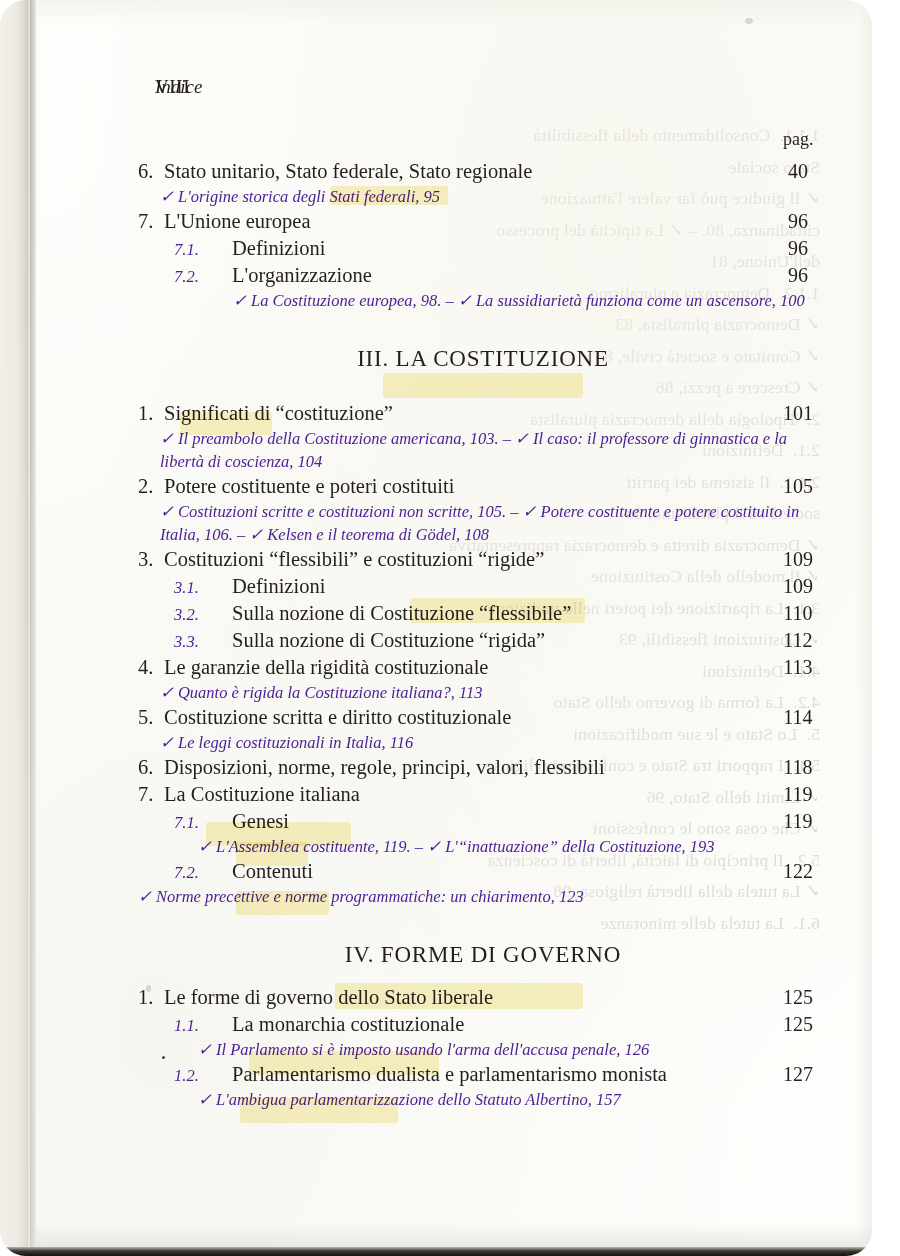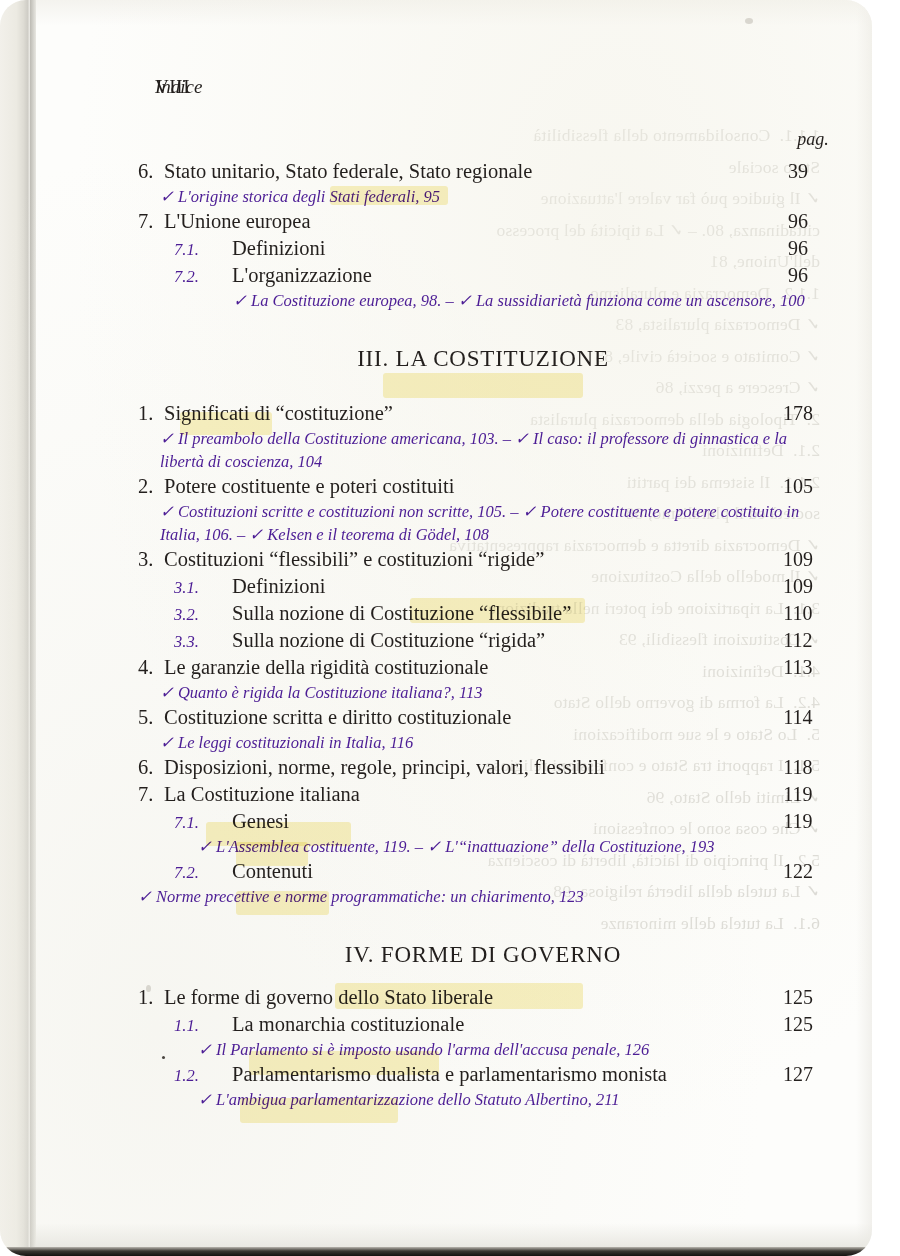--- a/index.html
+++ b/index.html
@@ -116,8 +116,7 @@
     top: 129px;
     right: 57px;
     width: 60px;
-    text-align: center;
-    font-style: italic;
+    text-align: left;
     font-size: 18px;
   }
 

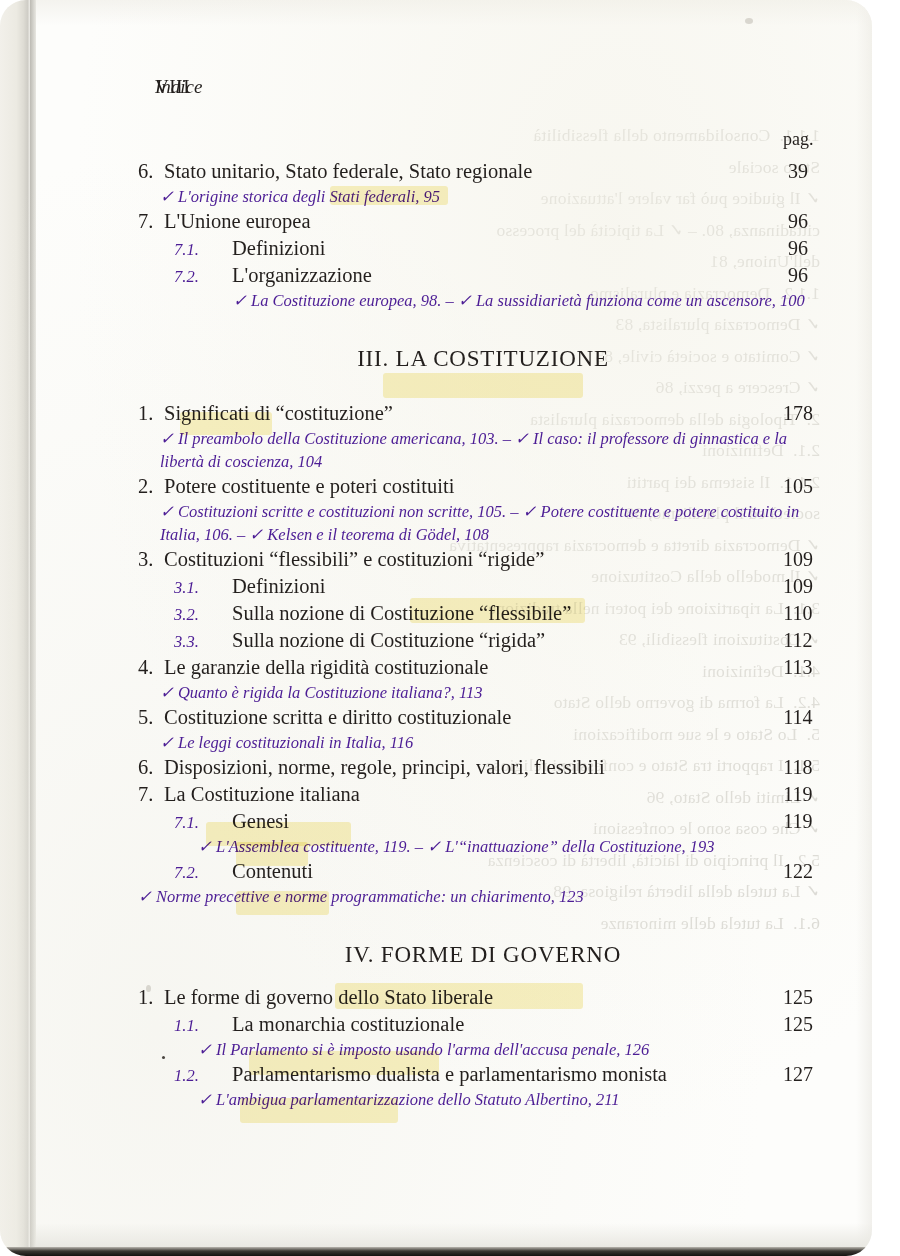--- a/index.html
+++ b/index.html
@@ -238,7 +238,7 @@
     <div class="pagcol">pag.</div>
 
     <div class="toc" id="toc-list">
-        <div class="entry lvl1"><span class="num">6.</span><span class="label">Stato unitario, Stato federale, Stato regionale</span><span class="pg">39</span></div>
+        <div class="entry lvl1"><span class="num">6.</span><span class="label">Stato unitario, Stato federale, Stato regionale</span><span class="pg">40</span></div>
         <div class="sub ind-a">✓ L'origine storica degli Stati federali, 95</div>
         <div class="entry lvl1"><span class="num">7.</span><span class="label">L'Unione europea</span><span class="pg">96</span></div>
         <div class="entry lvl2"><span class="num sub">7.1.</span><span class="label">Definizioni</span><span class="pg">96</span></div>

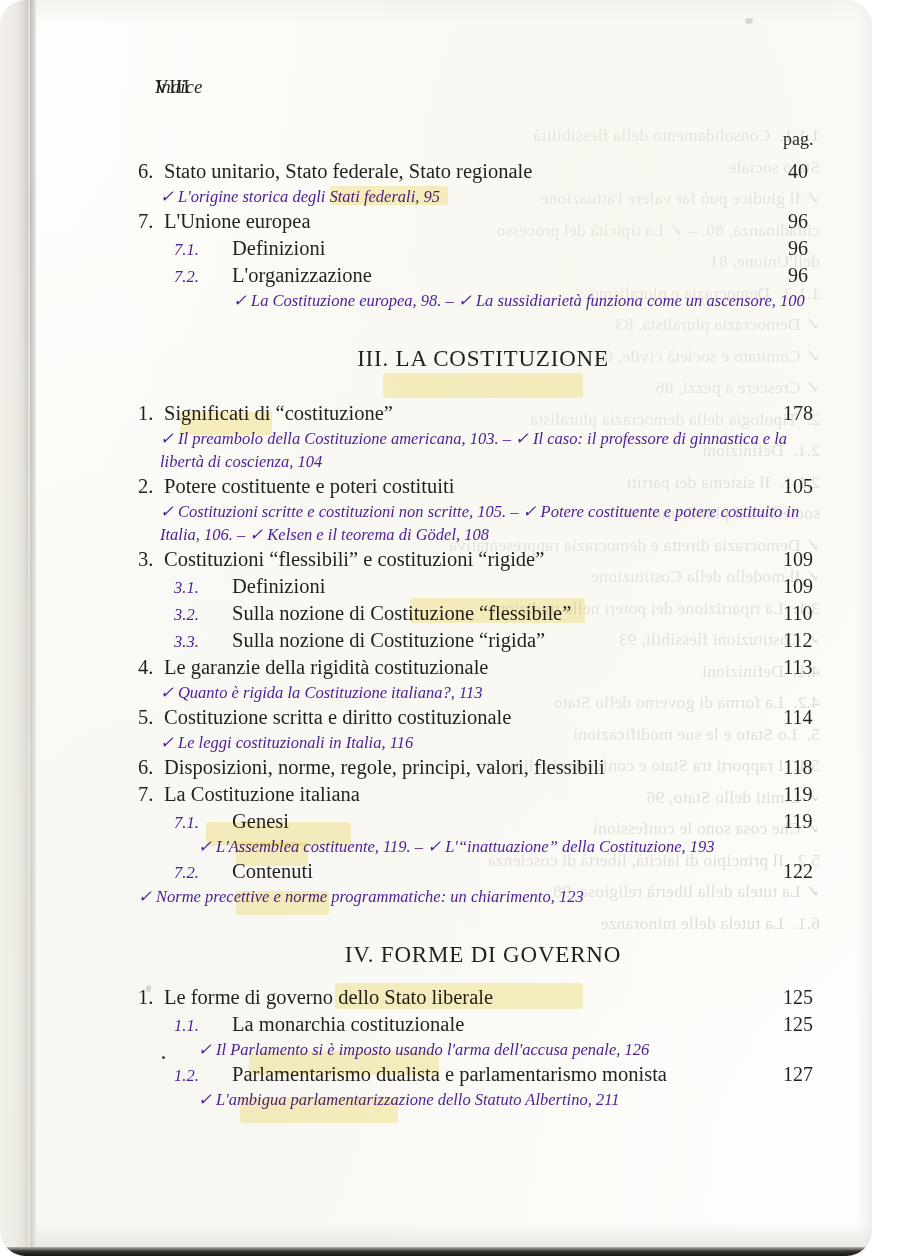--- a/index.html
+++ b/index.html
@@ -245,7 +245,7 @@
         <div class="entry lvl2"><span class="num sub">7.2.</span><span class="label">L'organizzazione</span><span class="pg">96</span></div>
         <div class="sub ind-c">✓ La Costituzione europea, 98. – ✓ La sussidiarietà funziona come un ascensore, 100</div>
         <div class="sechead" style="margin-top: 34px; margin-bottom: 28px;">III. LA COSTITUZIONE</div>
-        <div class="entry lvl1"><span class="num">1.</span><span class="label">Significati di “costituzione”</span><span class="pg">178</span></div>
+        <div class="entry lvl1"><span class="num">1.</span><span class="label">Significati di “costituzione”</span><span class="pg">101</span></div>
         <div class="sub ind-a">✓ Il preambolo della Costituzione americana, 103. – ✓ Il caso: il professore di ginnastica e la libertà di coscienza, 104</div>
         <div class="entry lvl1"><span class="num">2.</span><span class="label">Potere costituente e poteri costituiti</span><span class="pg">105</span></div>
         <div class="sub ind-a">✓ Costituzioni scritte e costituzioni non scritte, 105. – ✓ Potere costituente e potere costituito in Italia, 106. – ✓ Kelsen e il teorema di Gödel, 108</div>

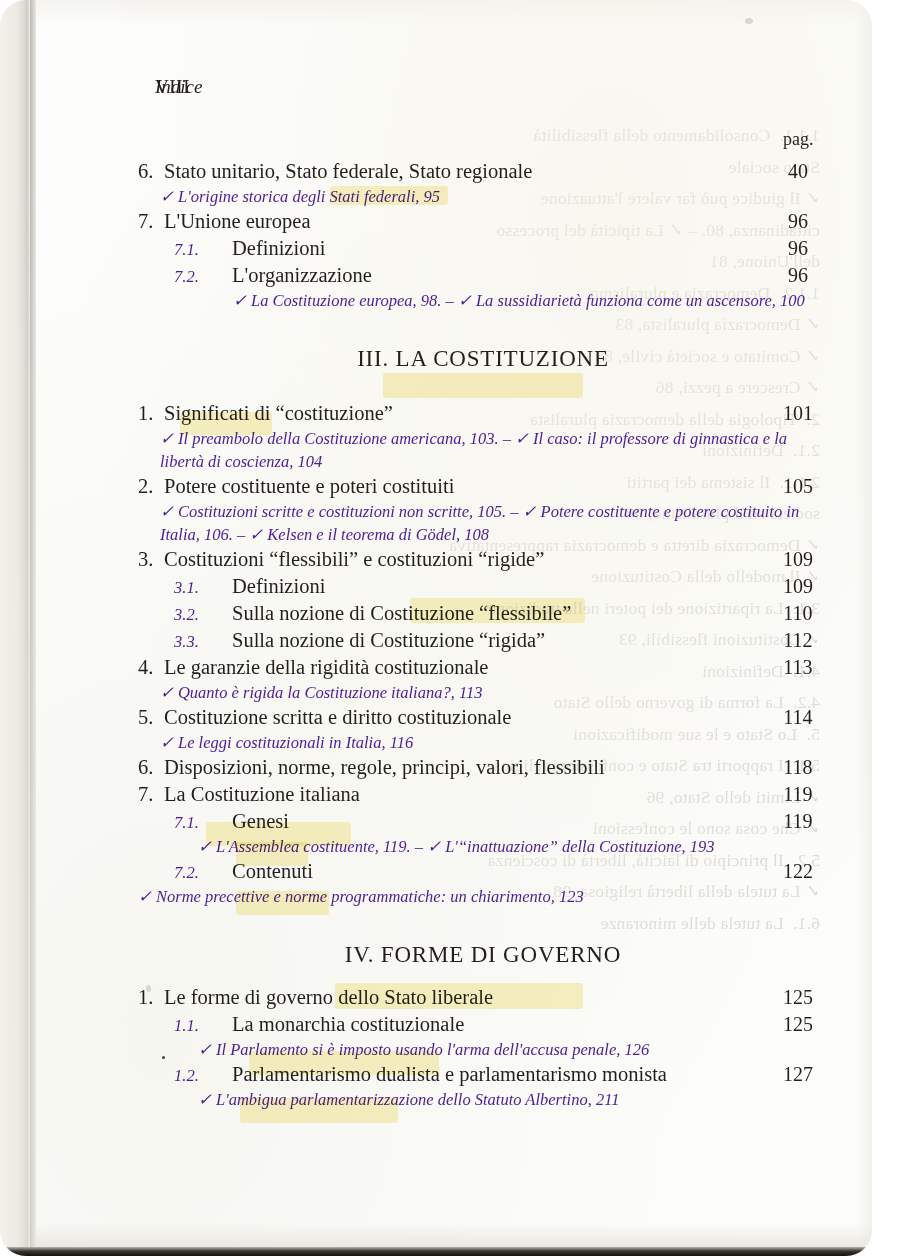--- a/index.html
+++ b/index.html
@@ -268,7 +268,7 @@
         <div class="entry lvl2"><span class="num sub">1.1.</span><span class="label">La monarchia costituzionale</span><span class="pg">125</span></div>
         <div class="sub ind-b">✓ Il Parlamento si è imposto usando l'arma dell'accusa penale, 126</div>
         <div class="entry lvl2"><span class="num sub">1.2.</span><span class="label">Parlamentarismo dualista e parlamentarismo monista</span><span class="pg">127</span></div>
-        <div class="sub ind-b">✓ L'ambigua parlamentarizzazione dello Statuto Albertino, 211</div>
+        <div class="sub ind-b">✓ L'ambigua parlamentarizzazione dello Statuto Albertino, 157</div>
       </div>
 
     <span class="stray-dot" style="left:162px; top:1056px;"></span>

